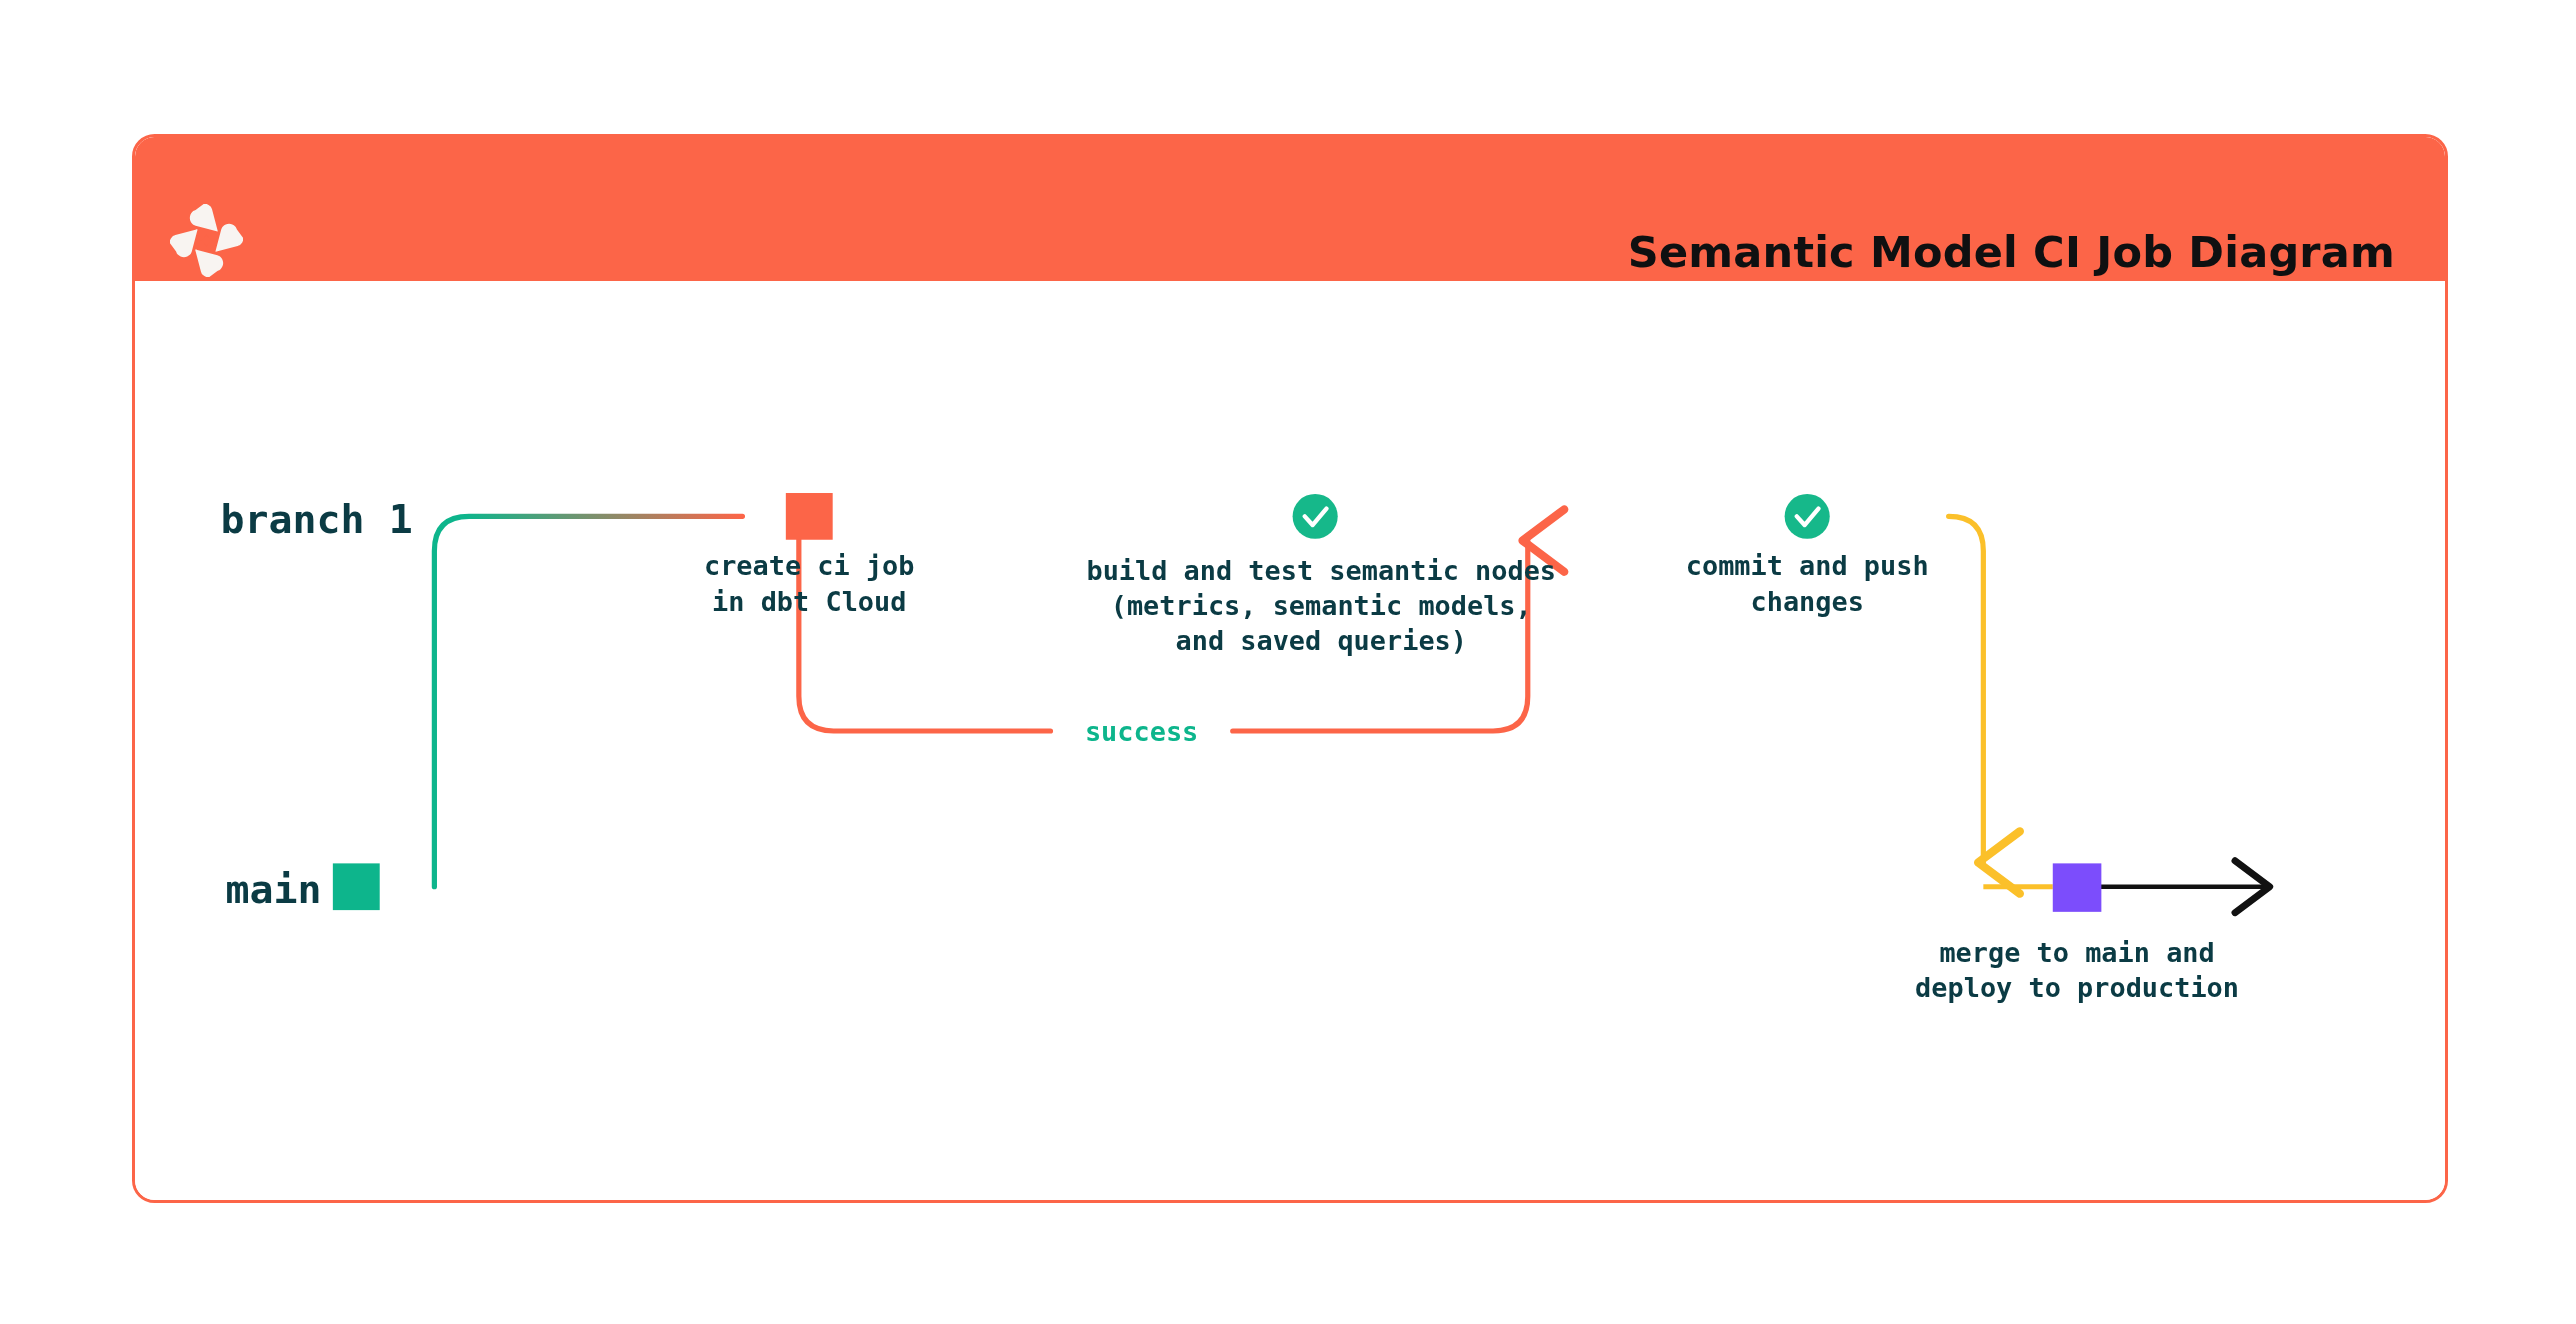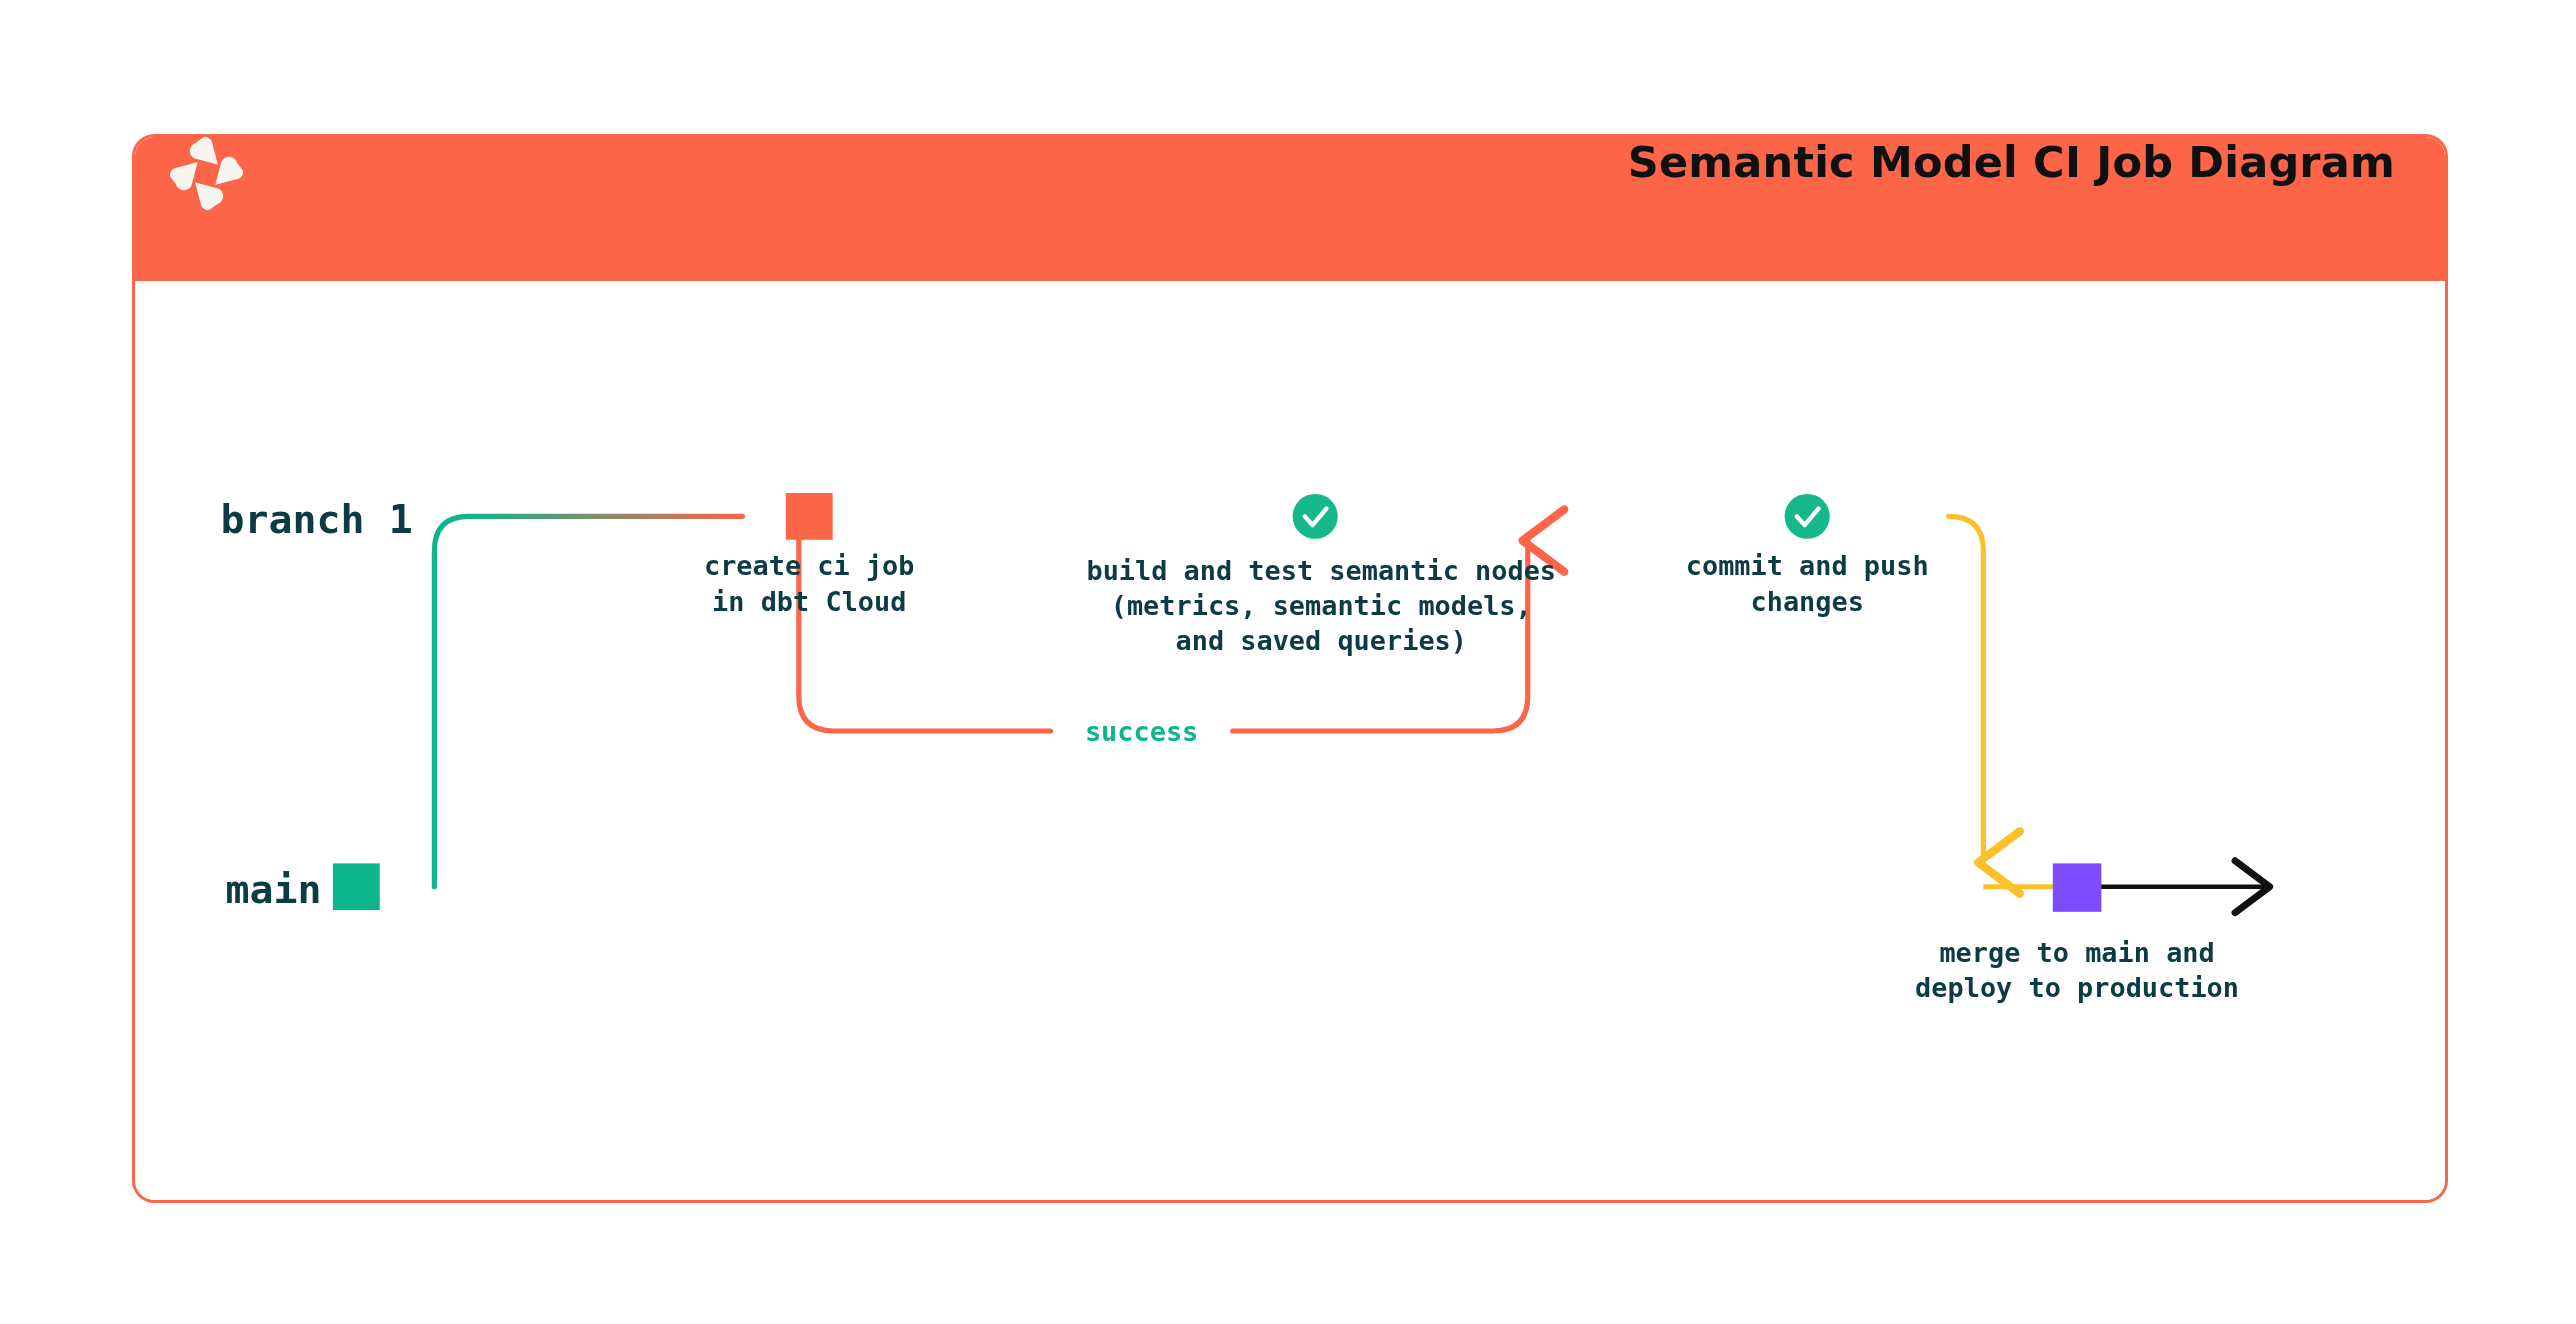--- a/index.html
+++ b/index.html
@@ -41,10 +41,10 @@
     background: #FC6548;
     border-radius: 19px 19px 0 0;
     display: flex;
-    align-items: flex-start;
+    align-items: flex-end;
     justify-content: space-between;
     box-sizing: border-box;
-    padding: 0 50px 12px 35px;
+    padding: 0 50px 4px 35px;
   }
   .brand-logo {
     width: 73px;

